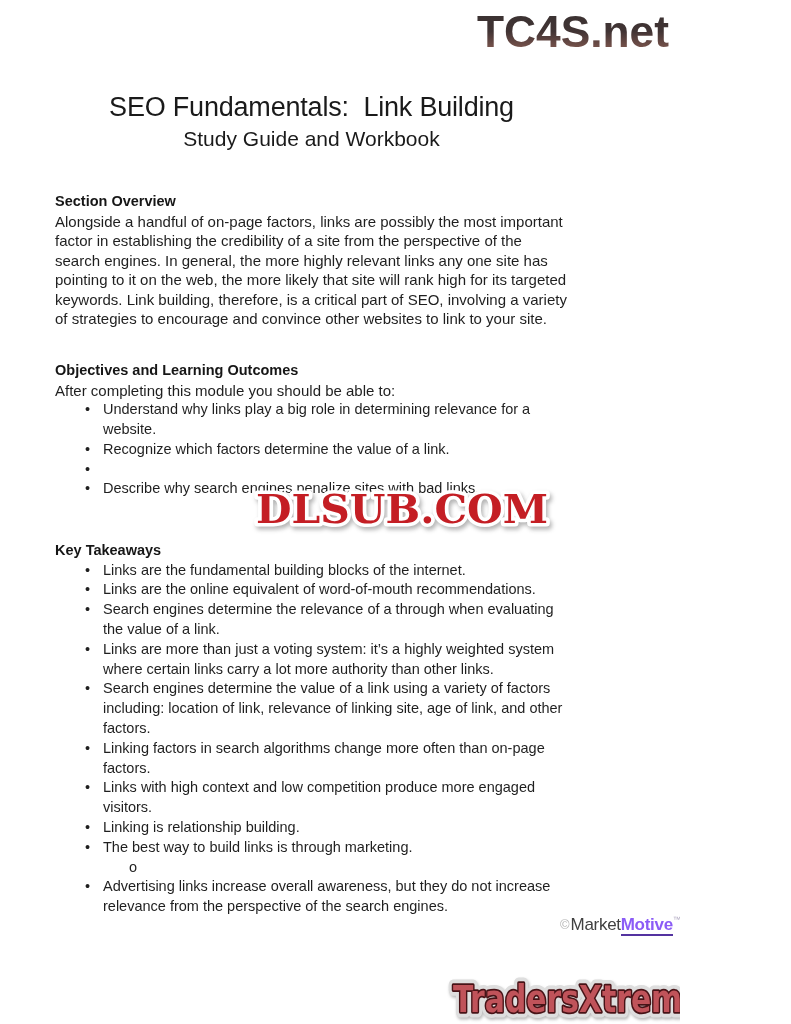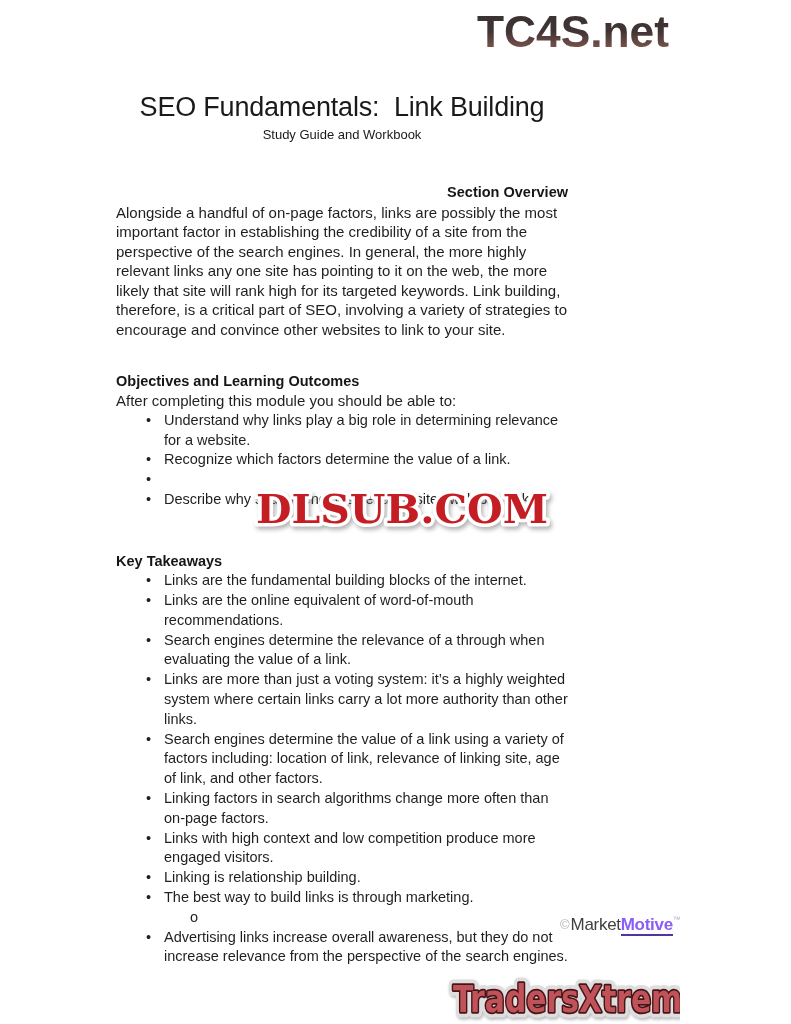--- a/index.html
+++ b/index.html
@@ -12,7 +12,7 @@
     font-family: "Liberation Sans", sans-serif;
     color: #1f1f1f;
   }
-  .content { padding: 92px 112px 0 116px; }
+  .content { padding: 92px 112px 0 55px; }
   .doc-title {
     margin: 0;
     font-size: 27px;

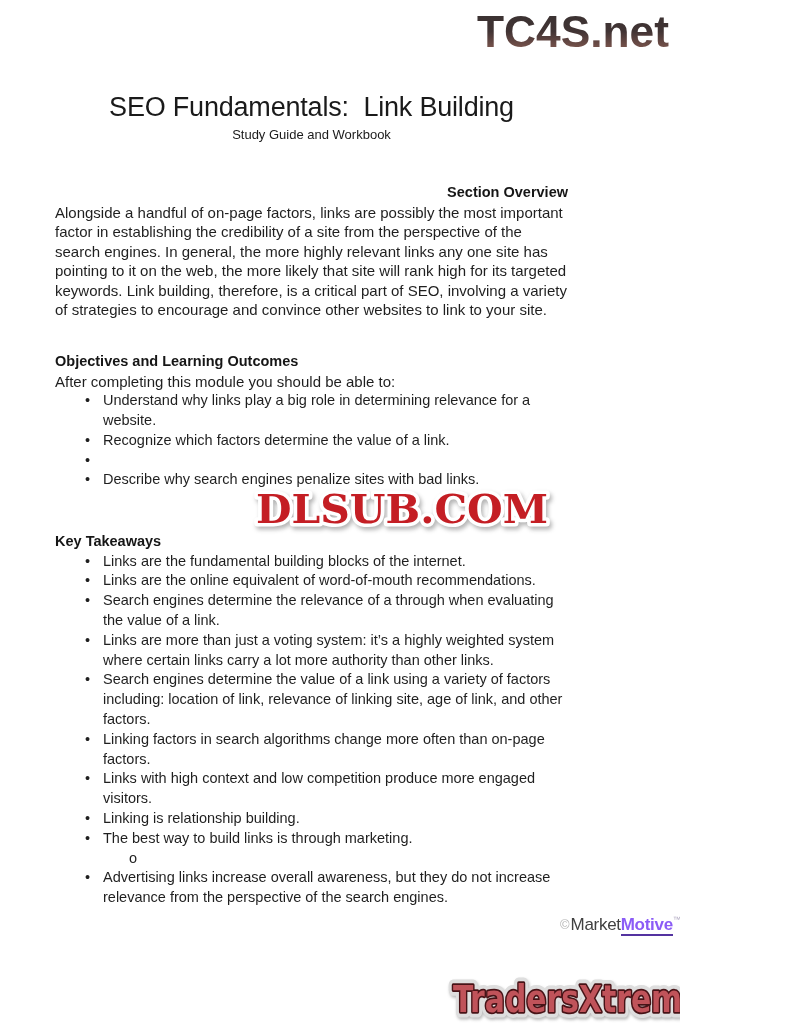--- a/index.html
+++ b/index.html
@@ -24,7 +24,7 @@
   }
   .doc-subtitle {
     margin-top: 4px;
-    font-size: 13px;
+    font-size: 21px;
     text-align: center;
     color: #1a1a1a;
   }

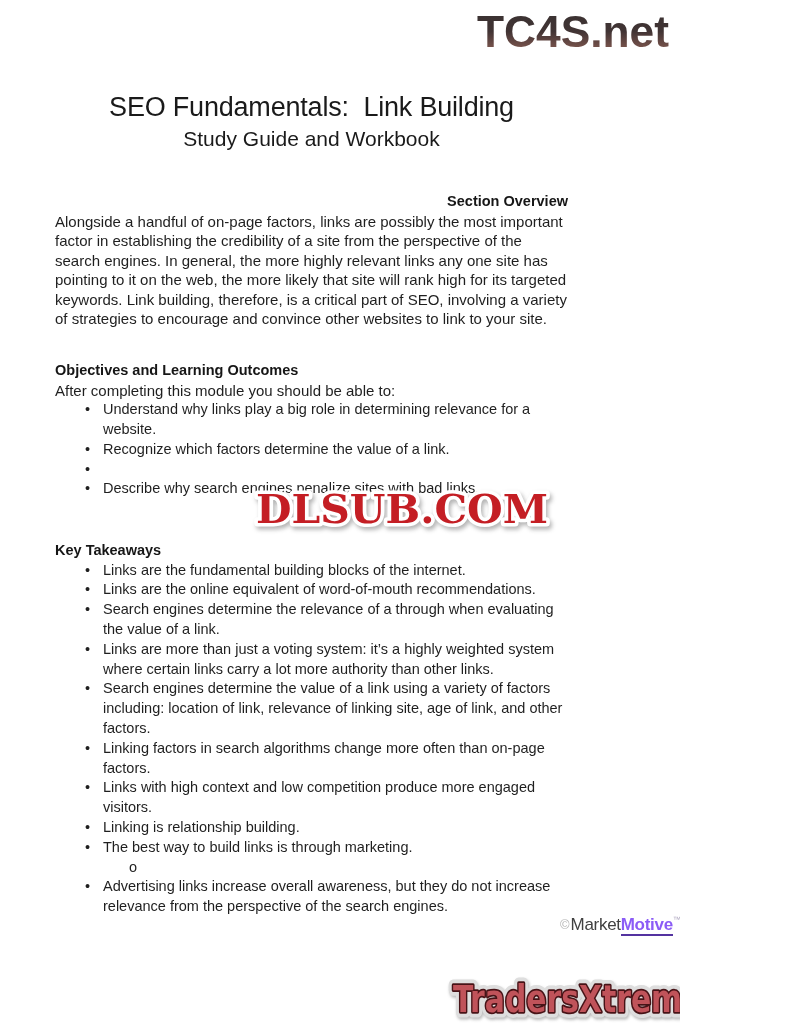--- a/index.html
+++ b/index.html
@@ -34,7 +34,7 @@
     line-height: 19.5px;
     color: #161616;
   }
-  .h-overview  { margin-top: 41px; text-align: right; }
+  .h-overview  { margin-top: 41px; }
   .h-objectives{ margin-top: 32px; }
   .h-takeaways { margin-top: 42px; }
   .body-text {

